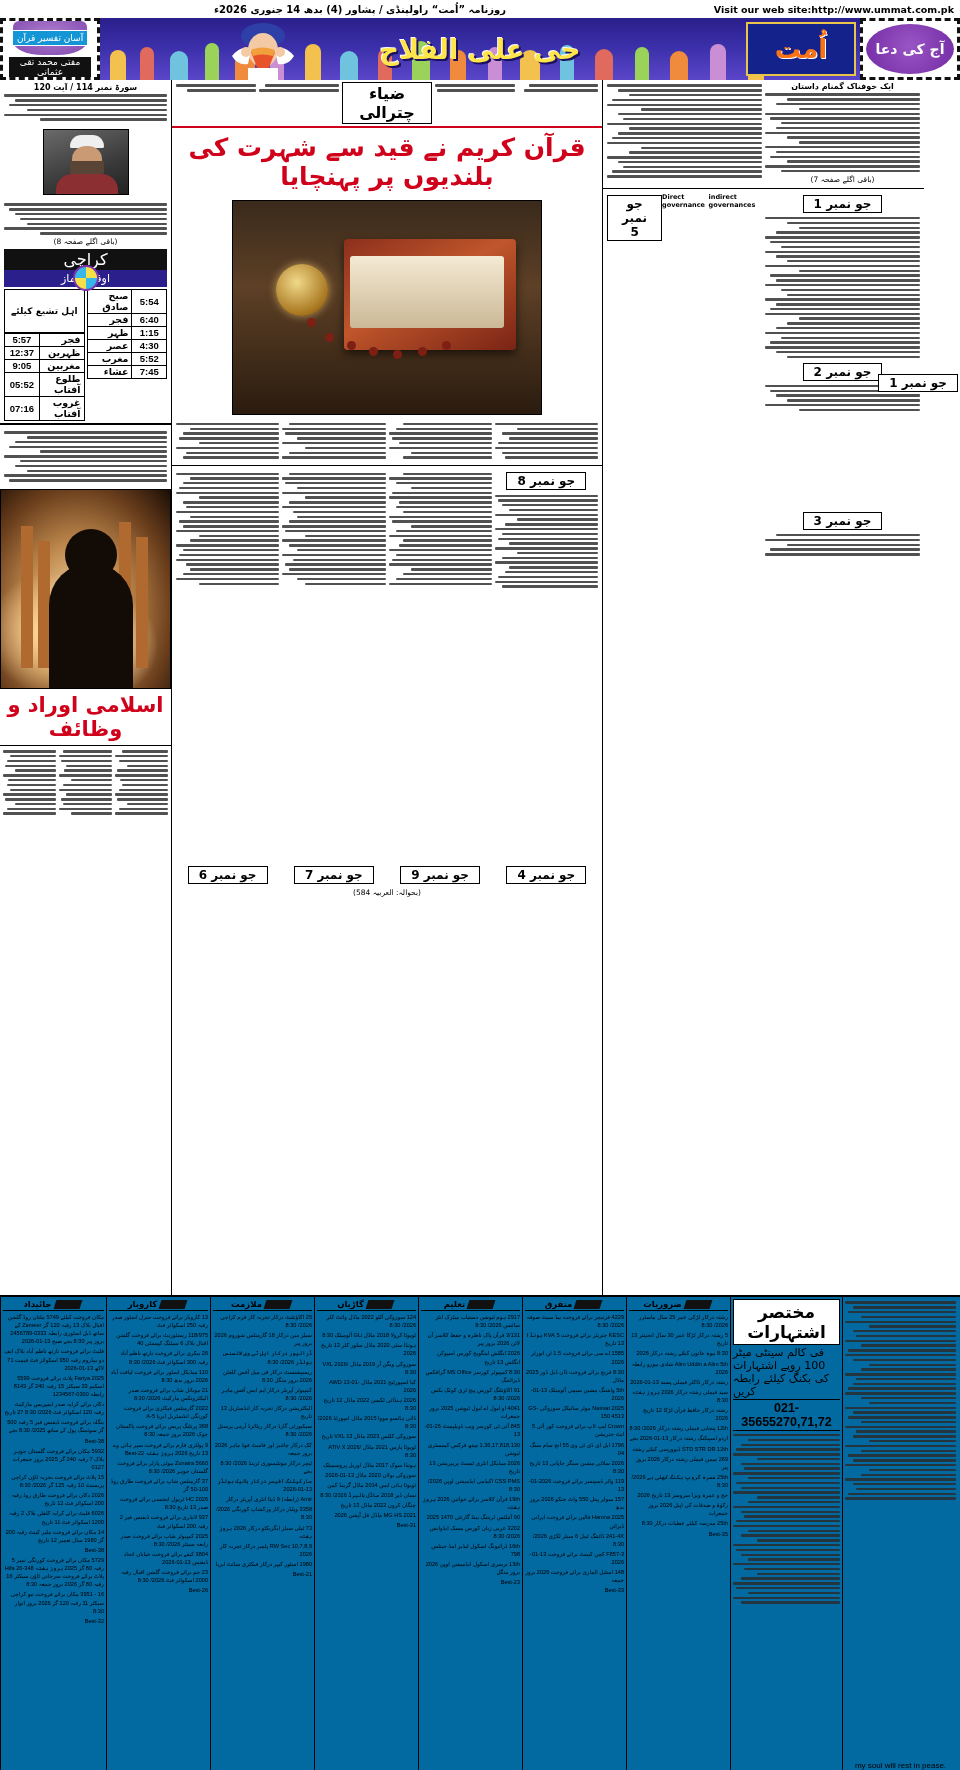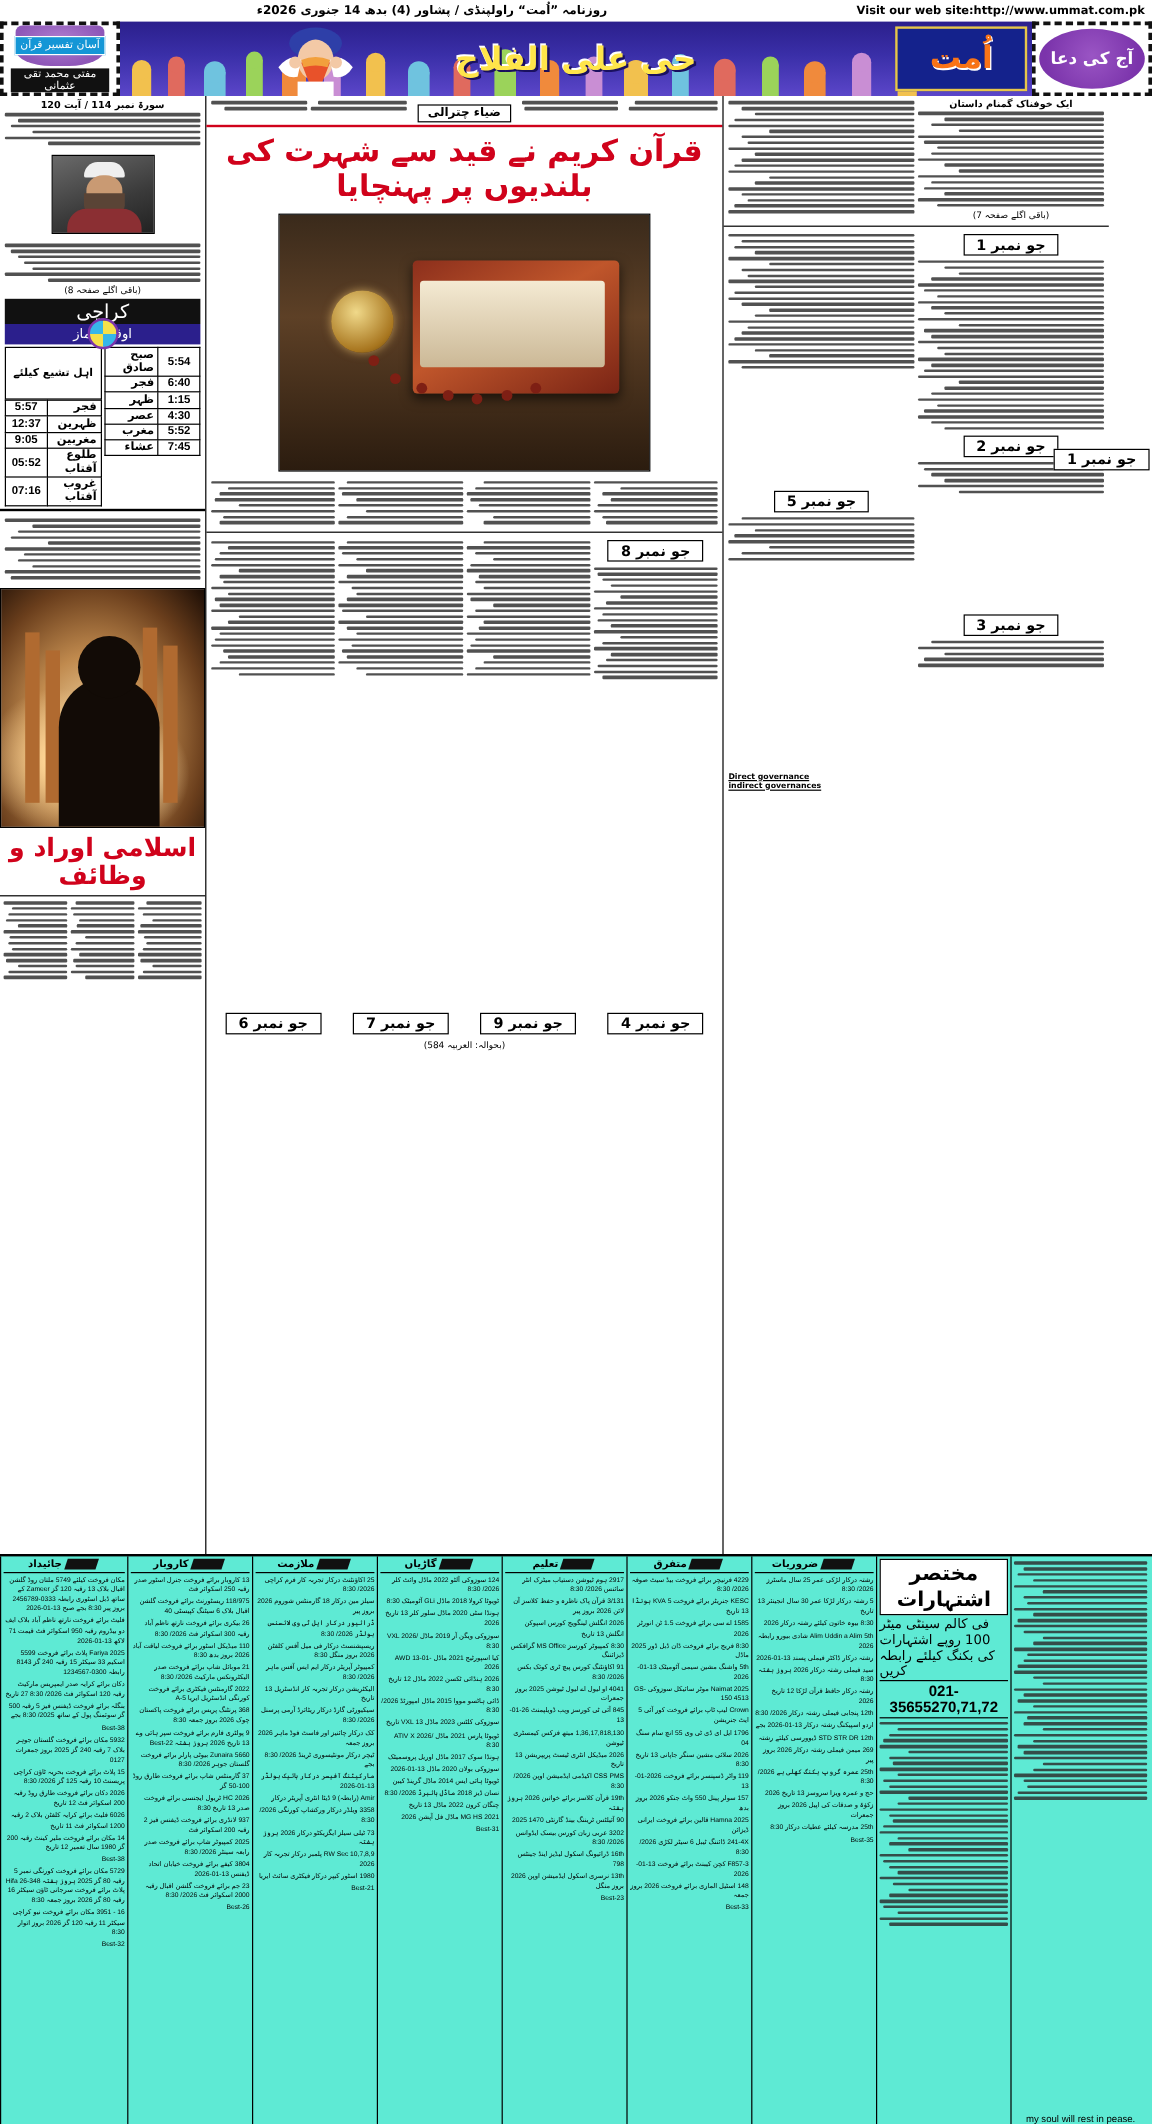--- a/index.html
+++ b/index.html
@@ -156,7 +156,7 @@
   
   .byline-box {
     border: 1px solid #000; display: inline-block; padding: 1px 8px;
-    font-size: 10px; direction: rtl; font-weight: bold; background:#fff;
+    font-size: 16px; direction: rtl; font-weight: bold; background:#fff;
   }
   .headline {
     color: #d0021b; font-size: 25px; font-weight: bold; direction: rtl;

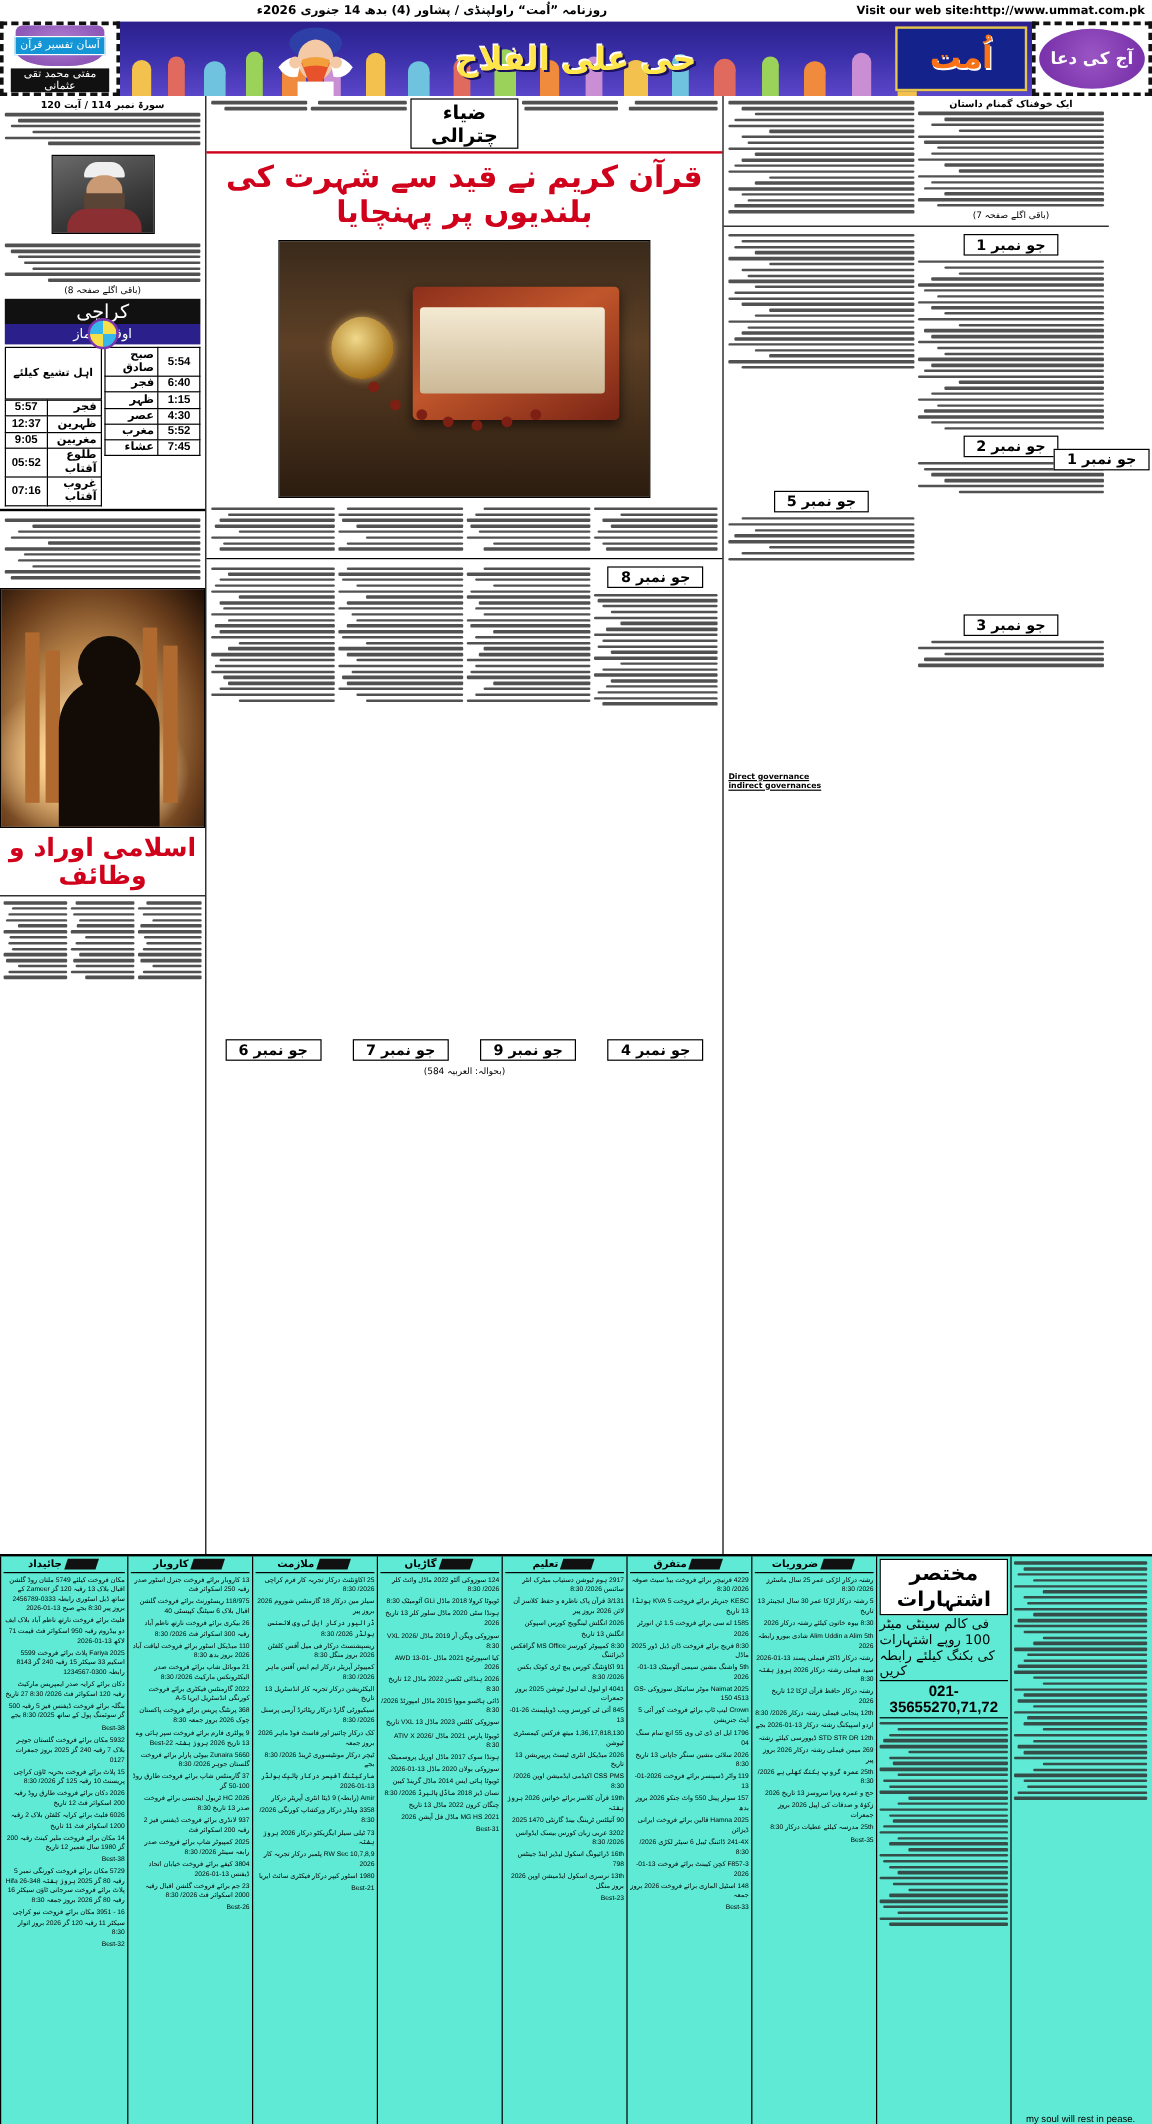--- a/index.html
+++ b/index.html
@@ -763,7 +763,7 @@
       <div class="hr-thin"></div>
 
       <div style="display:flex;gap:3px;padding:2px 4px;height:470px;">
-        <div style="flex:1;display:flex;flex-direction:column;text-decoration:underline;">
+        <div style="flex:1;display:flex;flex-direction:row;">
           <div class="urdu-lines" style="flex:1;">
             <div class="ln s1 tiny"></div>
               <div class="ln s2 tiny"></div>

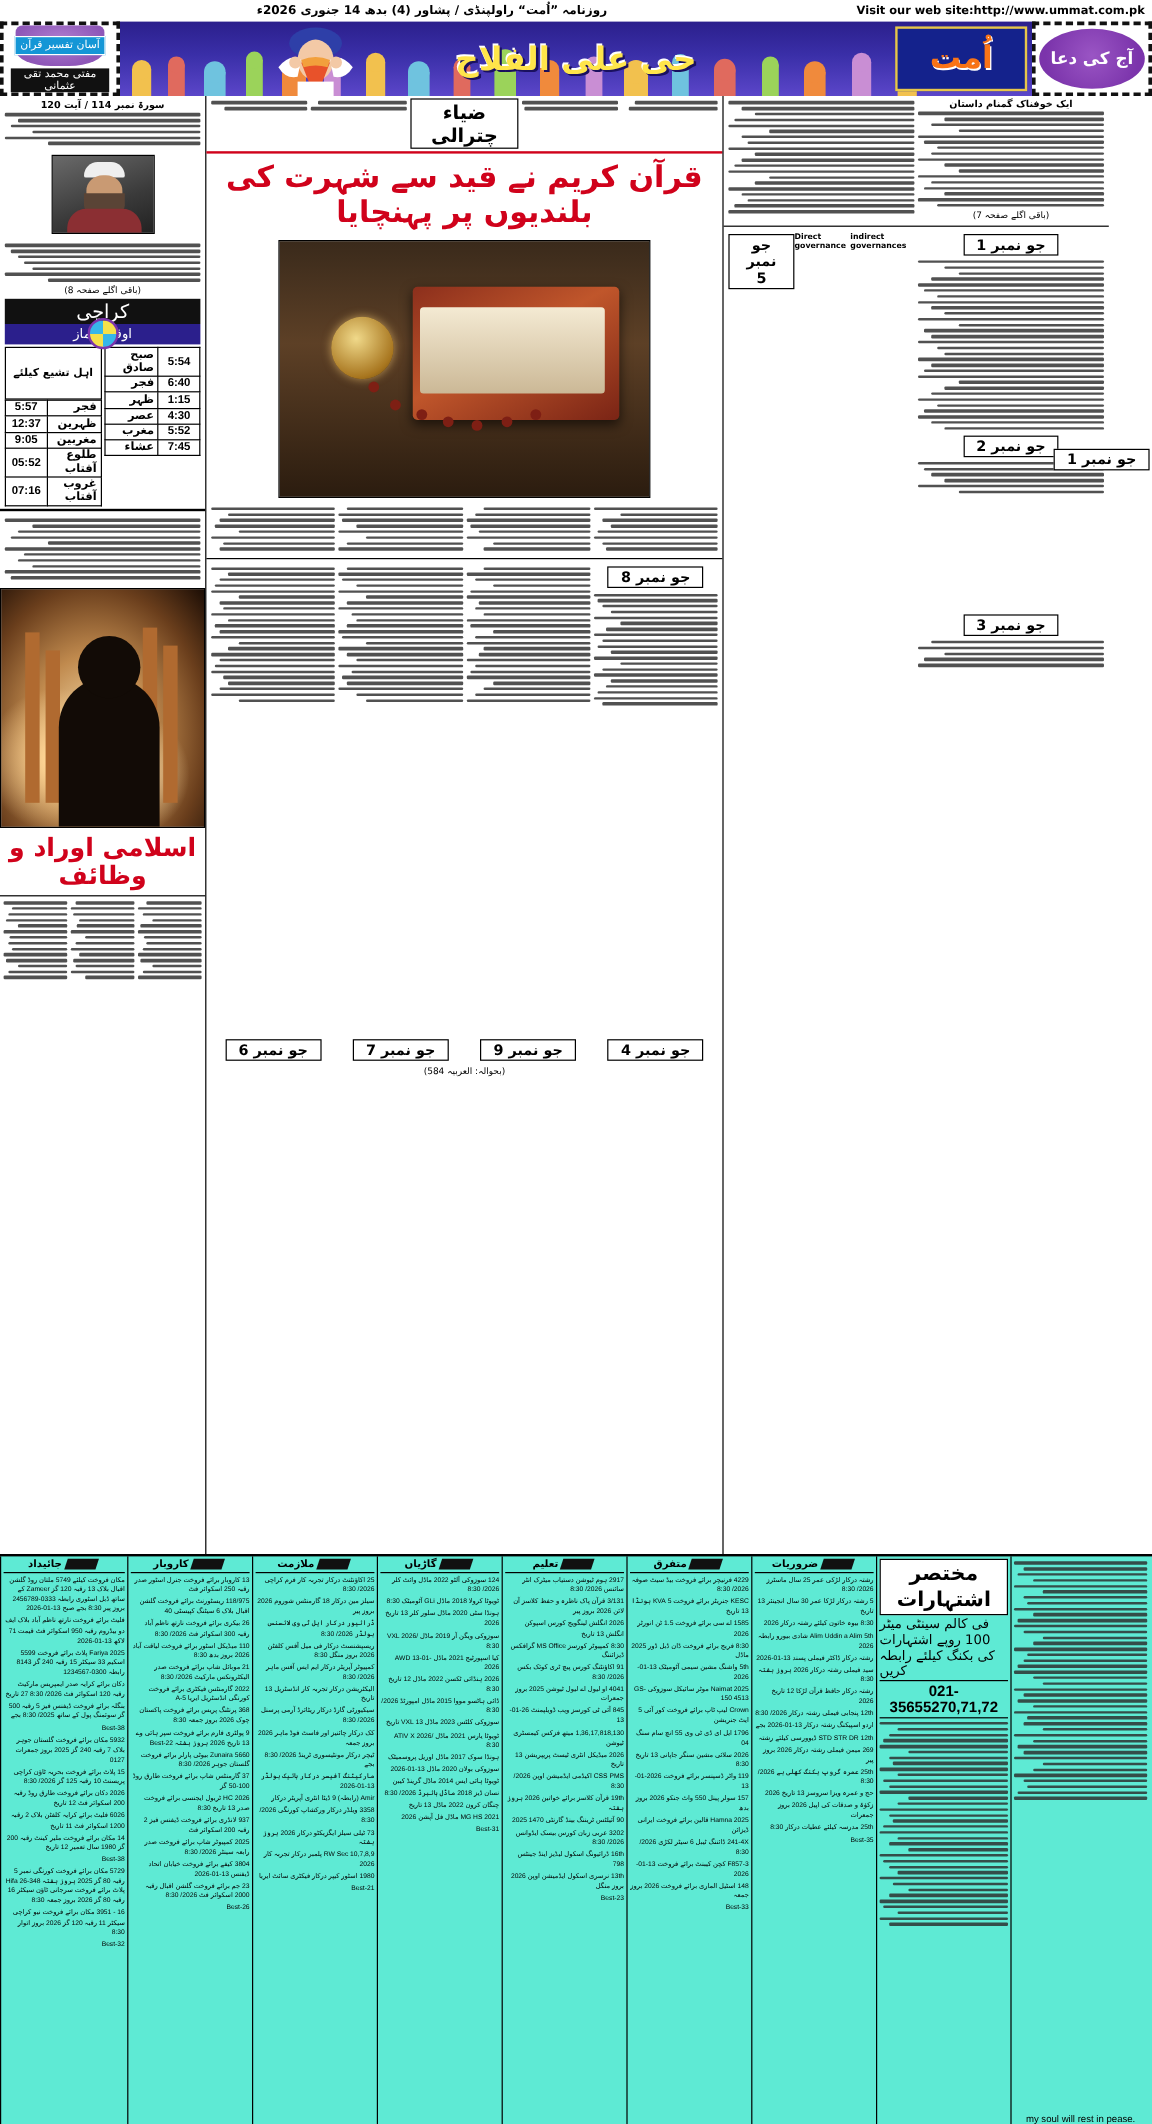--- a/index.html
+++ b/index.html
@@ -869,7 +869,7 @@
     </div>
   </div>
 
-  <div style="position:absolute;left:0;top:1295px;width:960px;height:475px;background:#5eead4;border-top:2px solid #000;">
+  <div style="position:absolute;left:0;top:1295px;width:960px;height:475px;background:#0369a1;border-top:2px solid #000;">
 
     <div class="classifieds" style="border-top:none;height:475px;">
 

